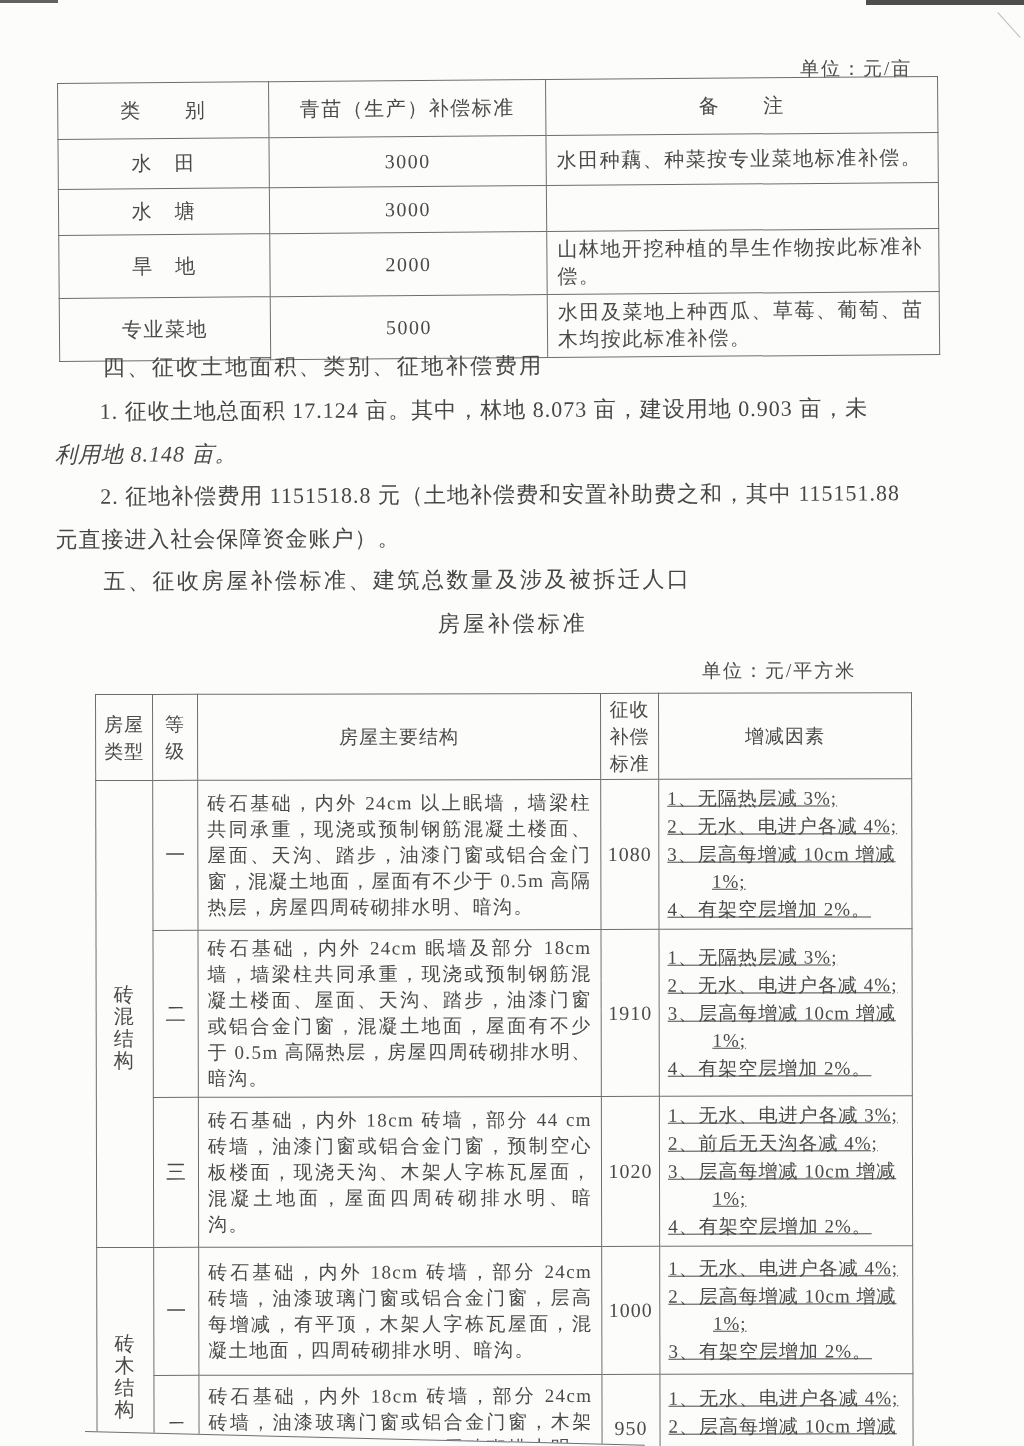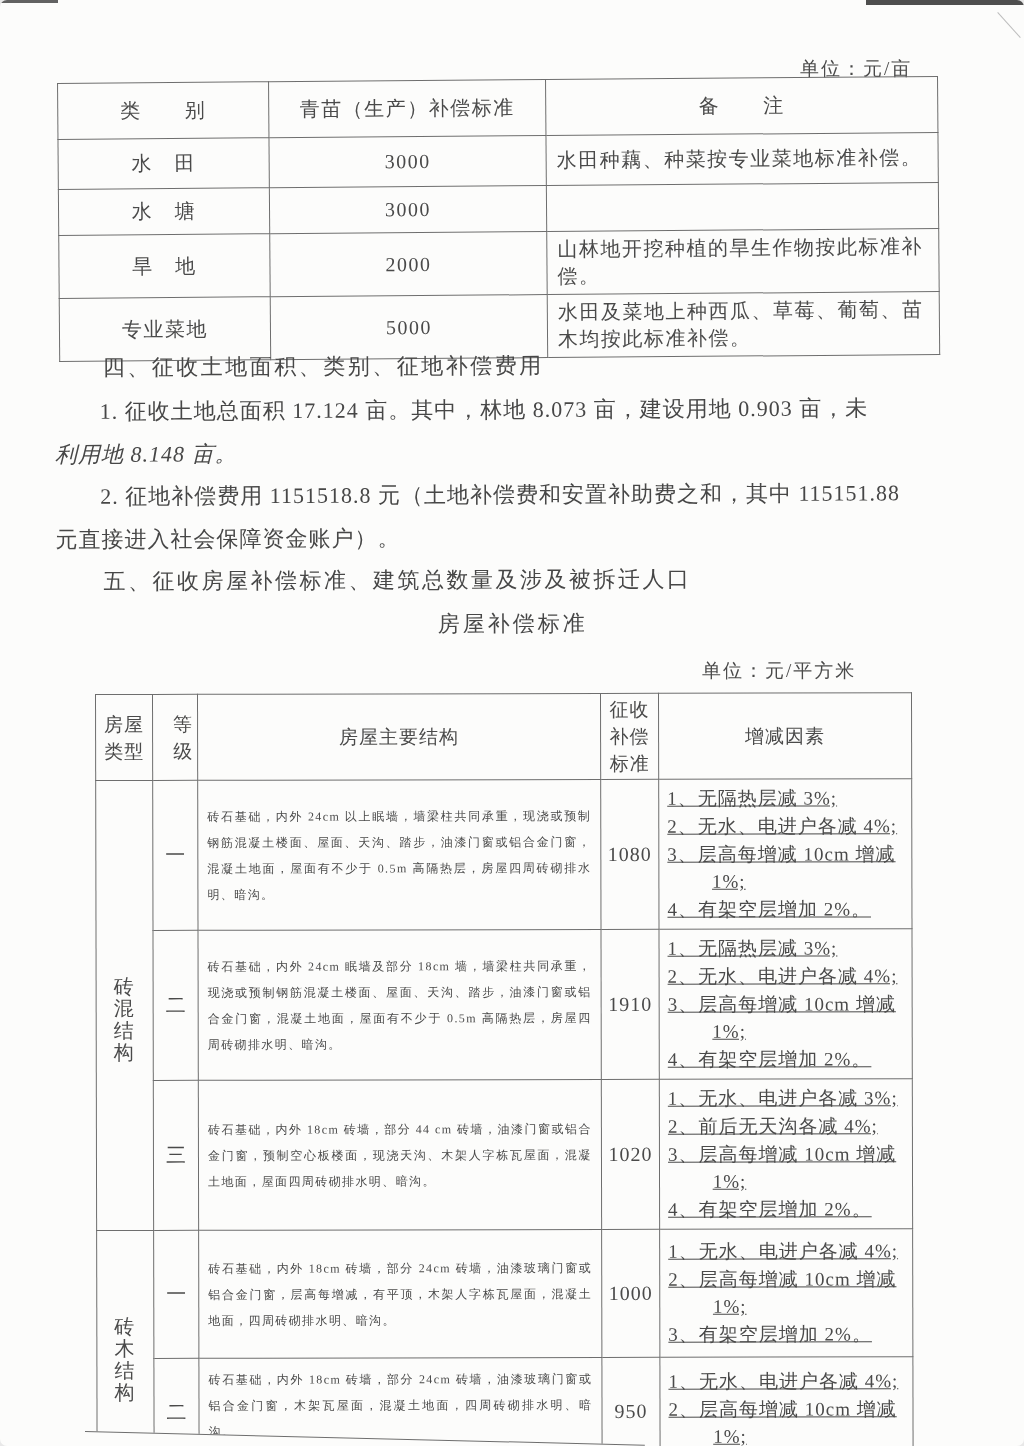--- a/index.html
+++ b/index.html
@@ -11,7 +11,6 @@
     overflow:hidden;
     font-family:"Liberation Serif","DejaVu Serif",serif;
     color:#454545;
-    border-radius:7px;
   }
   
   .artifact{position:absolute;background:#2f2f2f;}

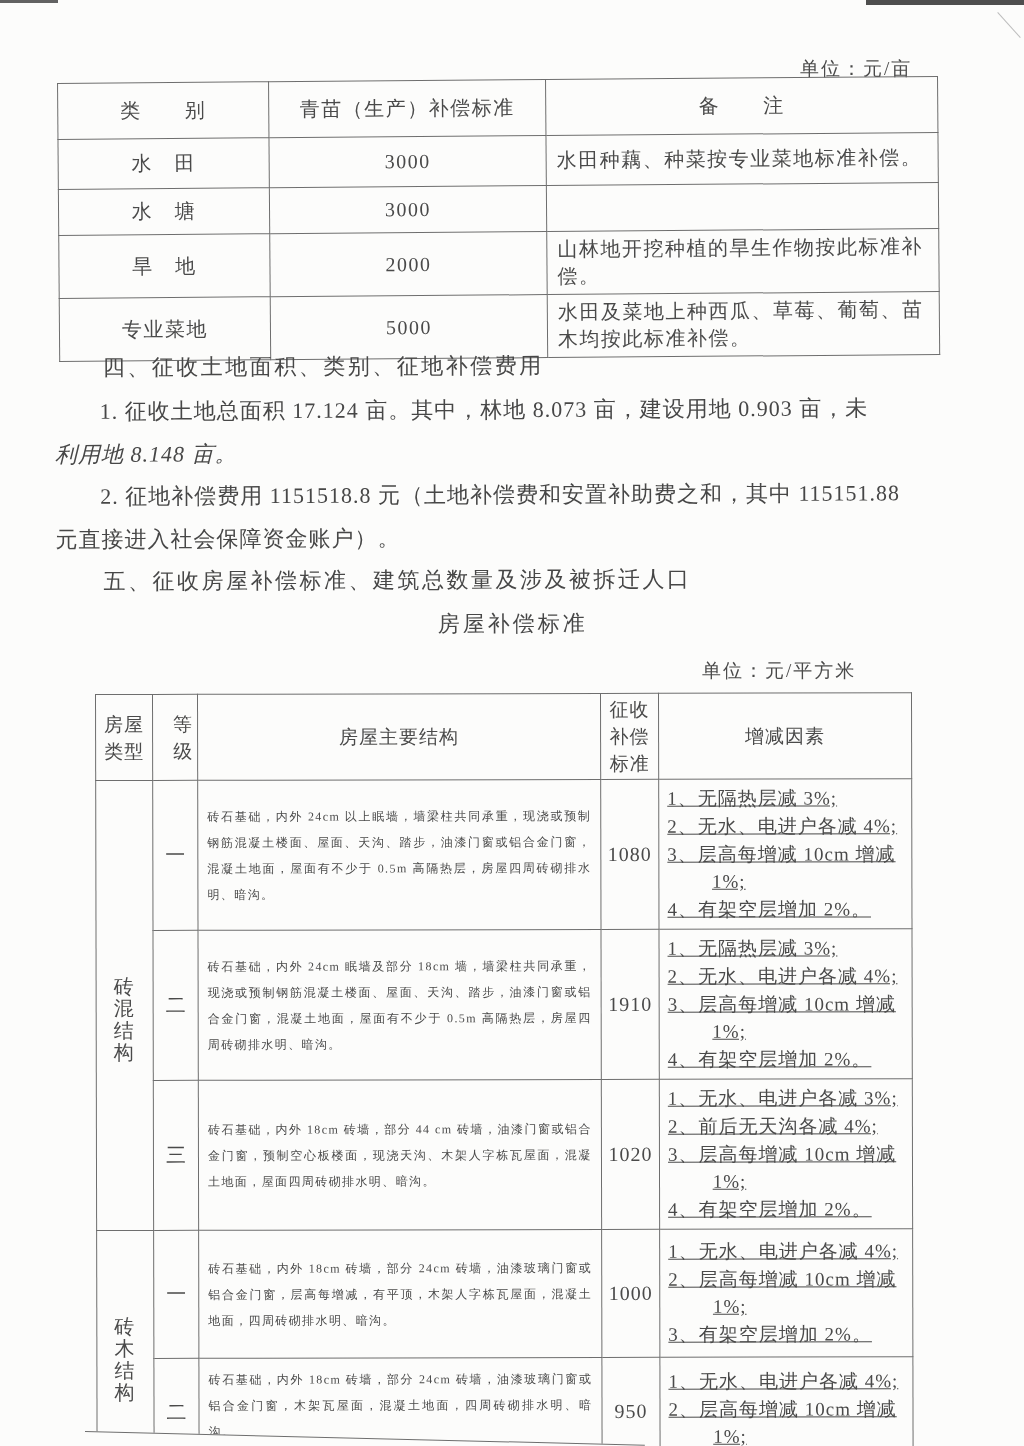--- a/index.html
+++ b/index.html
@@ -72,7 +72,7 @@
     vertical-align:middle;
   }
   .t2 th{font-size:19px;letter-spacing:1px;line-height:27px;word-break:break-all;padding:2px 6px;text-align:center;}
-  .t2 .th-grade{padding:2px 20px;}
+  .t2 .th-grade{padding:2px 12px;}
   .t2 tr.hr{height:84px;}
   .t2 tr.r1{height:140px;}
   .t2 tr.r2{height:145px;}

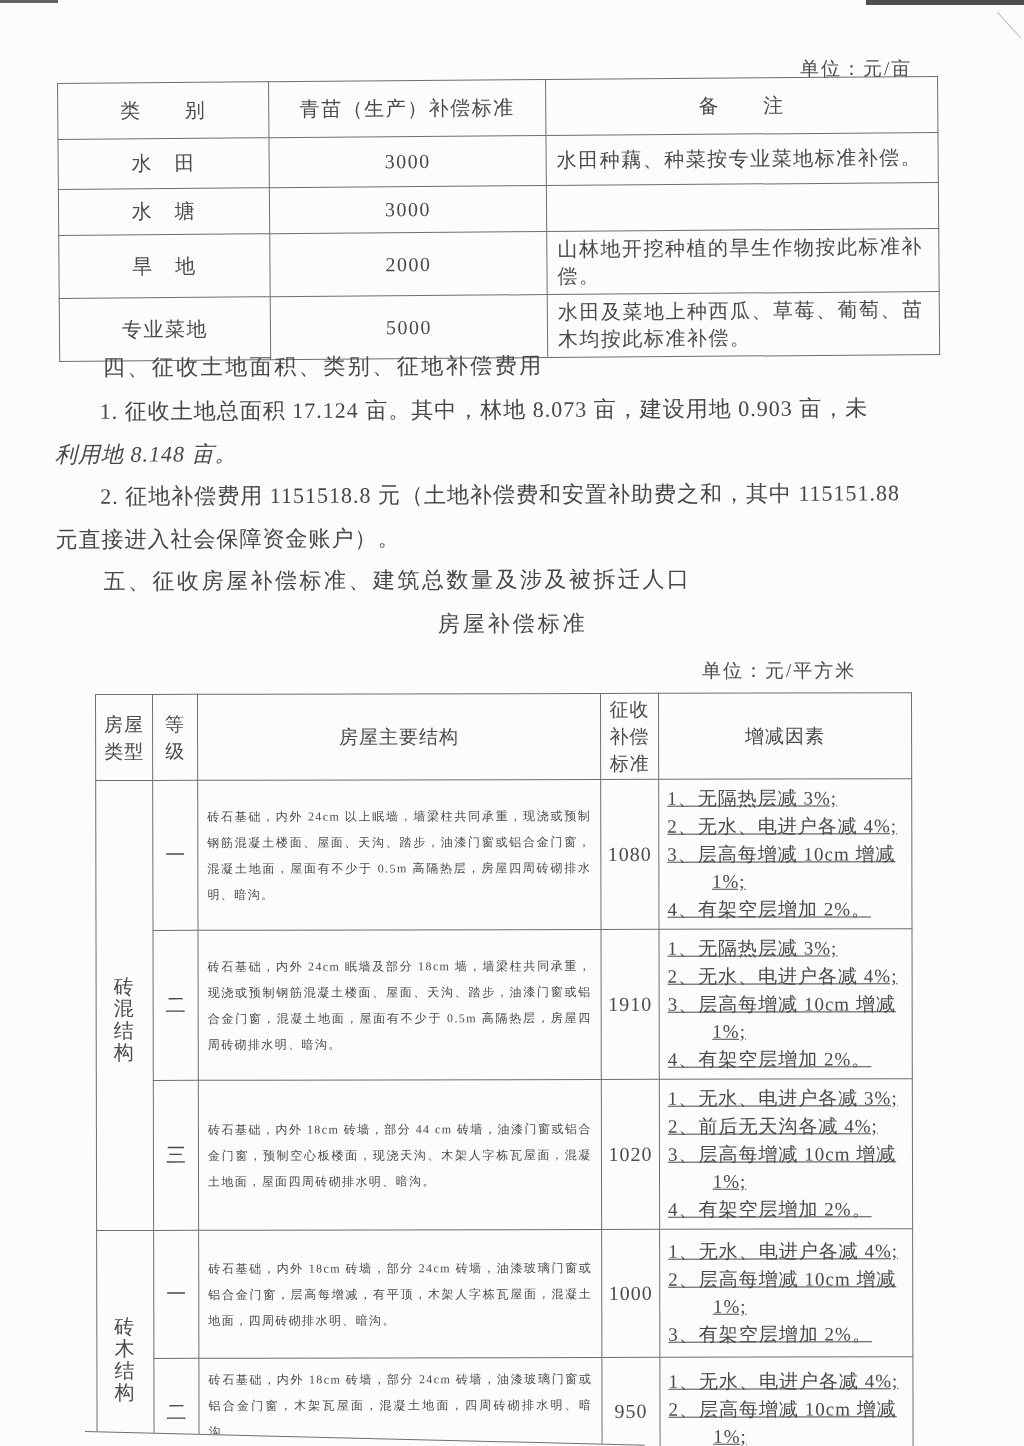--- a/index.html
+++ b/index.html
@@ -90,7 +90,7 @@
   .grade{text-align:center;font-size:20px;}
   .grade-lift{padding-bottom:44px;}
   .structure{
-    font-size:12px;line-height:26px;letter-spacing:1.4px;
+    font-size:19px;line-height:26px;letter-spacing:1.4px;
     padding:5px 9px;text-align:justify;word-break:break-all;
   }
   .price{text-align:center;font-size:20px;letter-spacing:1px;}

